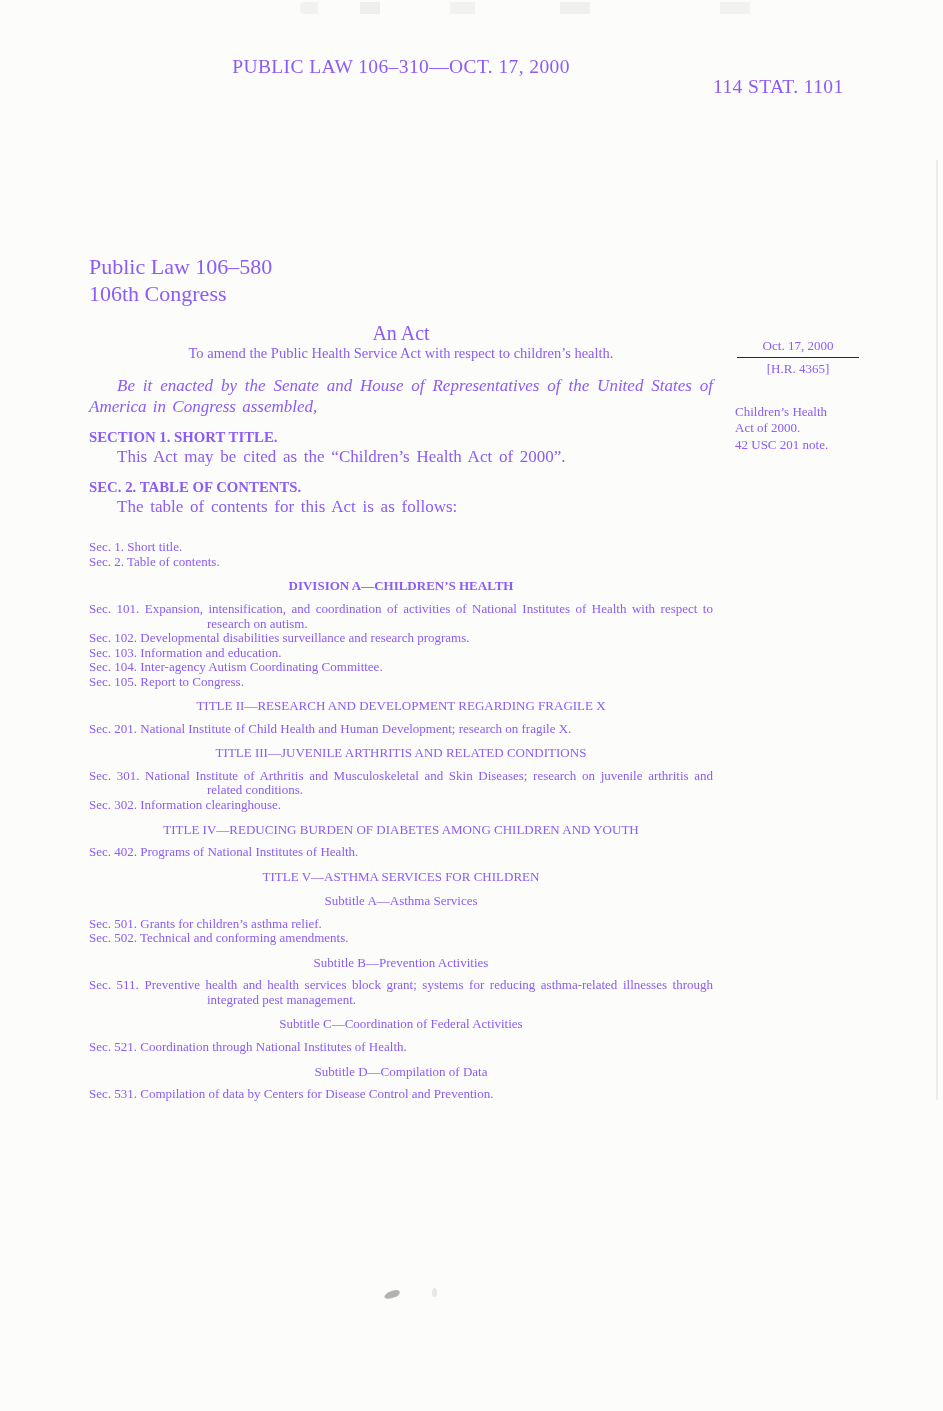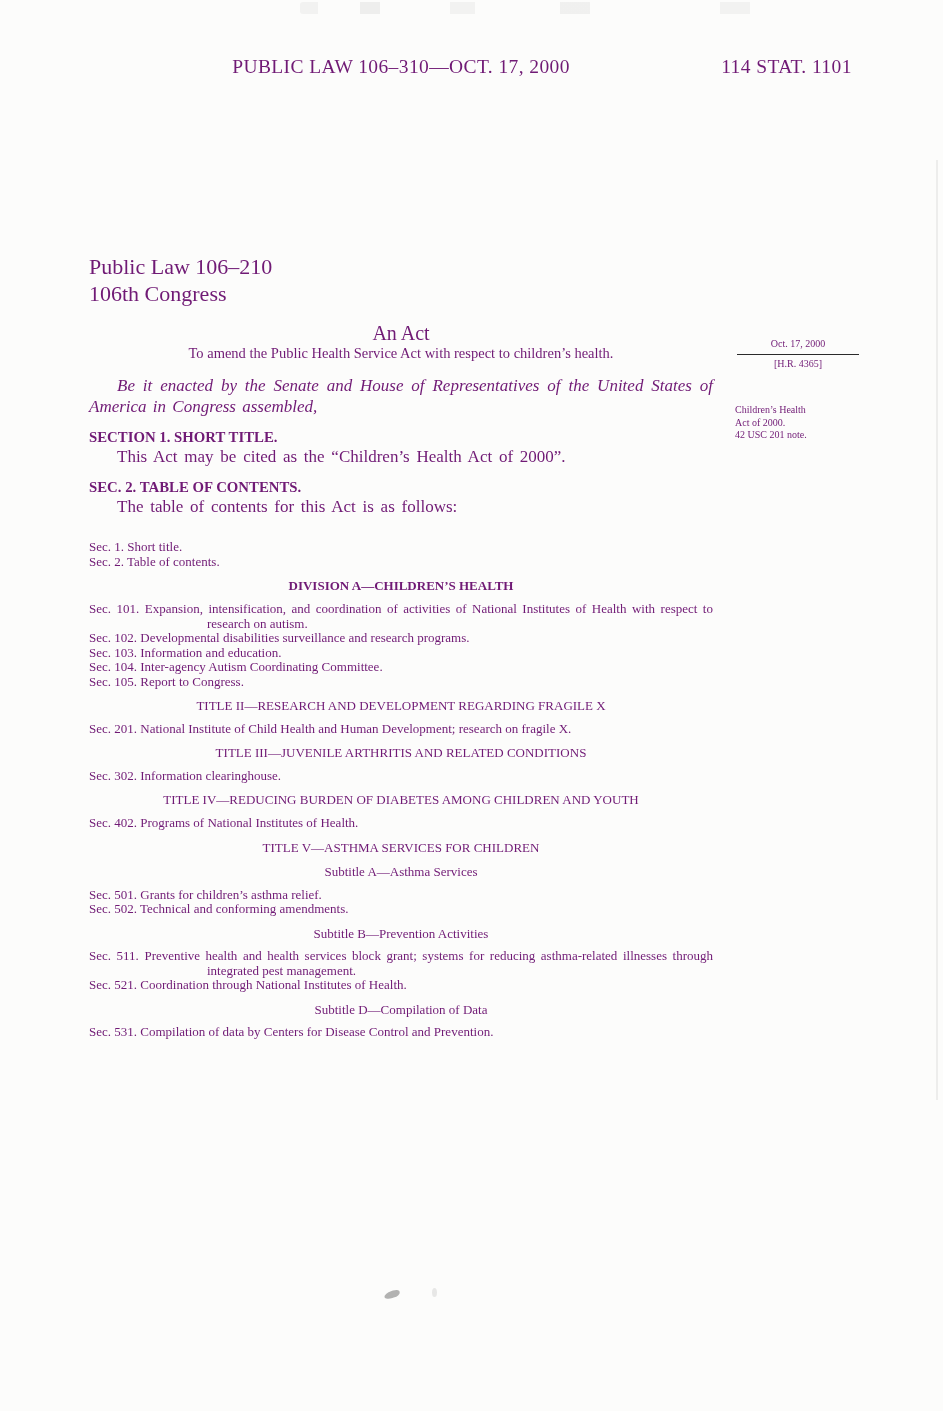--- a/index.html
+++ b/index.html
@@ -8,7 +8,7 @@
     width: 943px;
     height: 1411px;
     background: #fcfcfb;
-    color: #701a75;
+    color: #8b5cf6;
     font-family: "Liberation Serif", "DejaVu Serif", serif;
     overflow: hidden;
   }

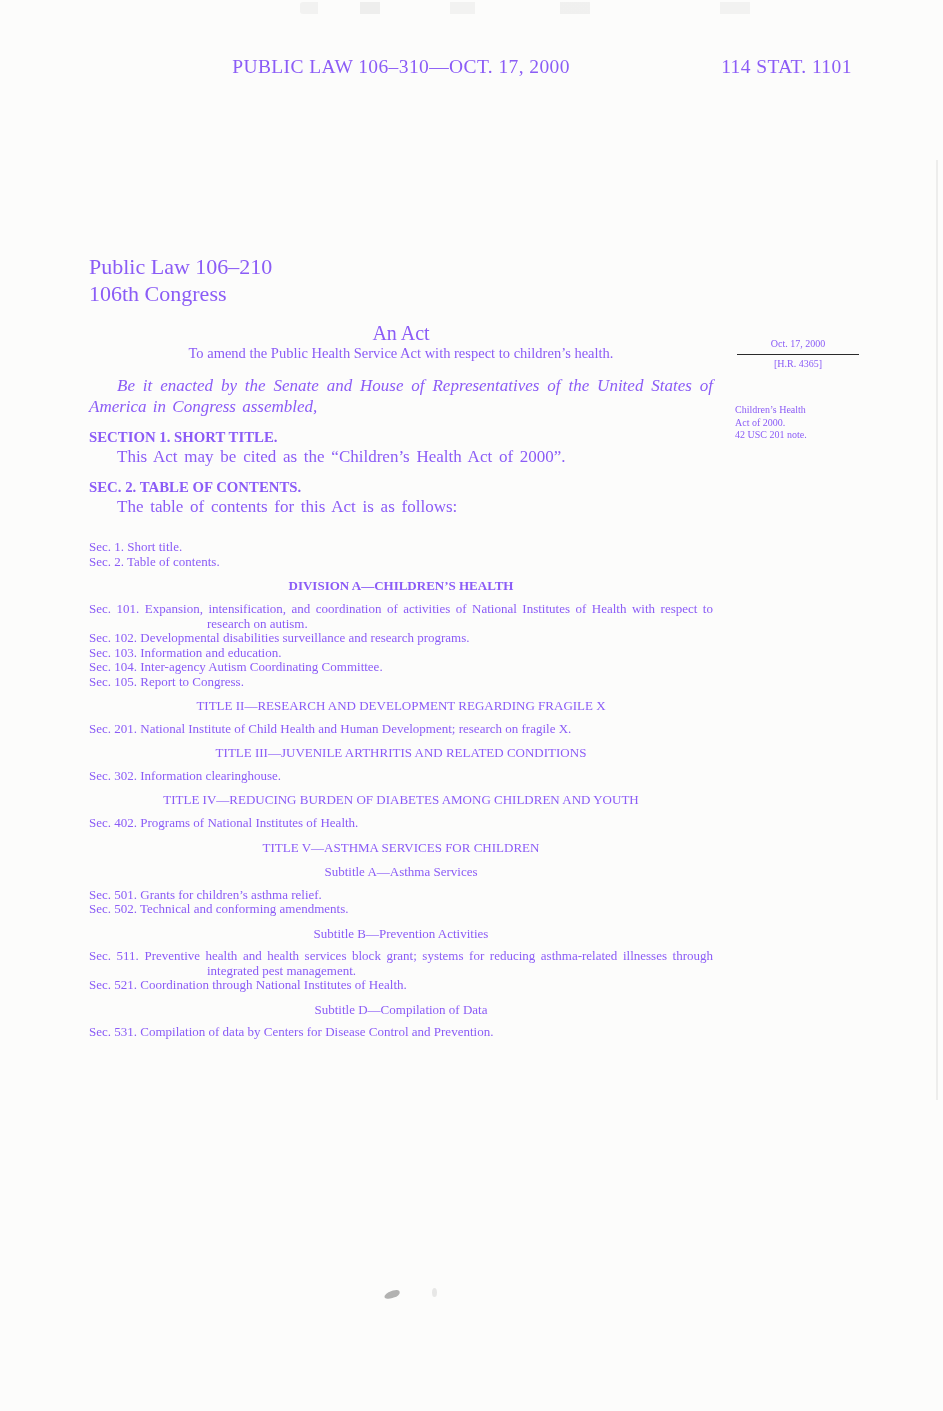--- a/index.html
+++ b/index.html
@@ -23,7 +23,7 @@
     white-space: nowrap;
   }
   .running-header .rh-title { width: 624px; text-align: center; }
-  .running-header .rh-stat  { flex: 1; text-align: center; }
+  .running-header .rh-stat  { flex: 1; text-align: left; margin-top: 20px; }
 
   
   .main-col {

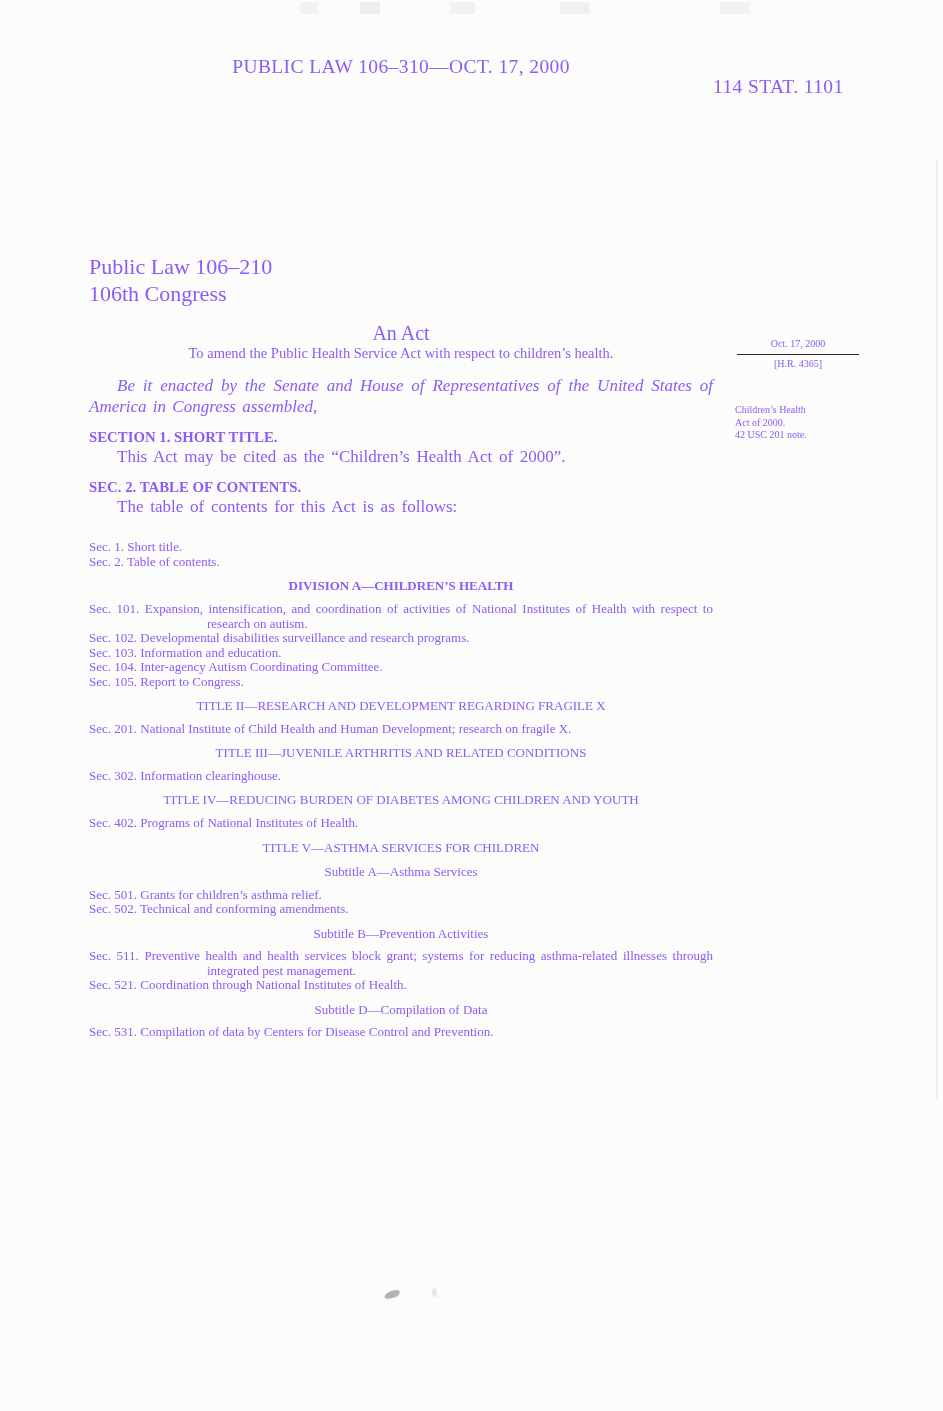--- a/index.html
+++ b/index.html
@@ -99,7 +99,7 @@
   </div>
 
   <div class="main-col">
-    <div class="law-heading">Public Law 106–210</div>
+    <div class="law-heading">Public Law 106–580</div>
     <div class="law-heading">106th Congress</div>
 
     <div class="an-act">An Act</div>

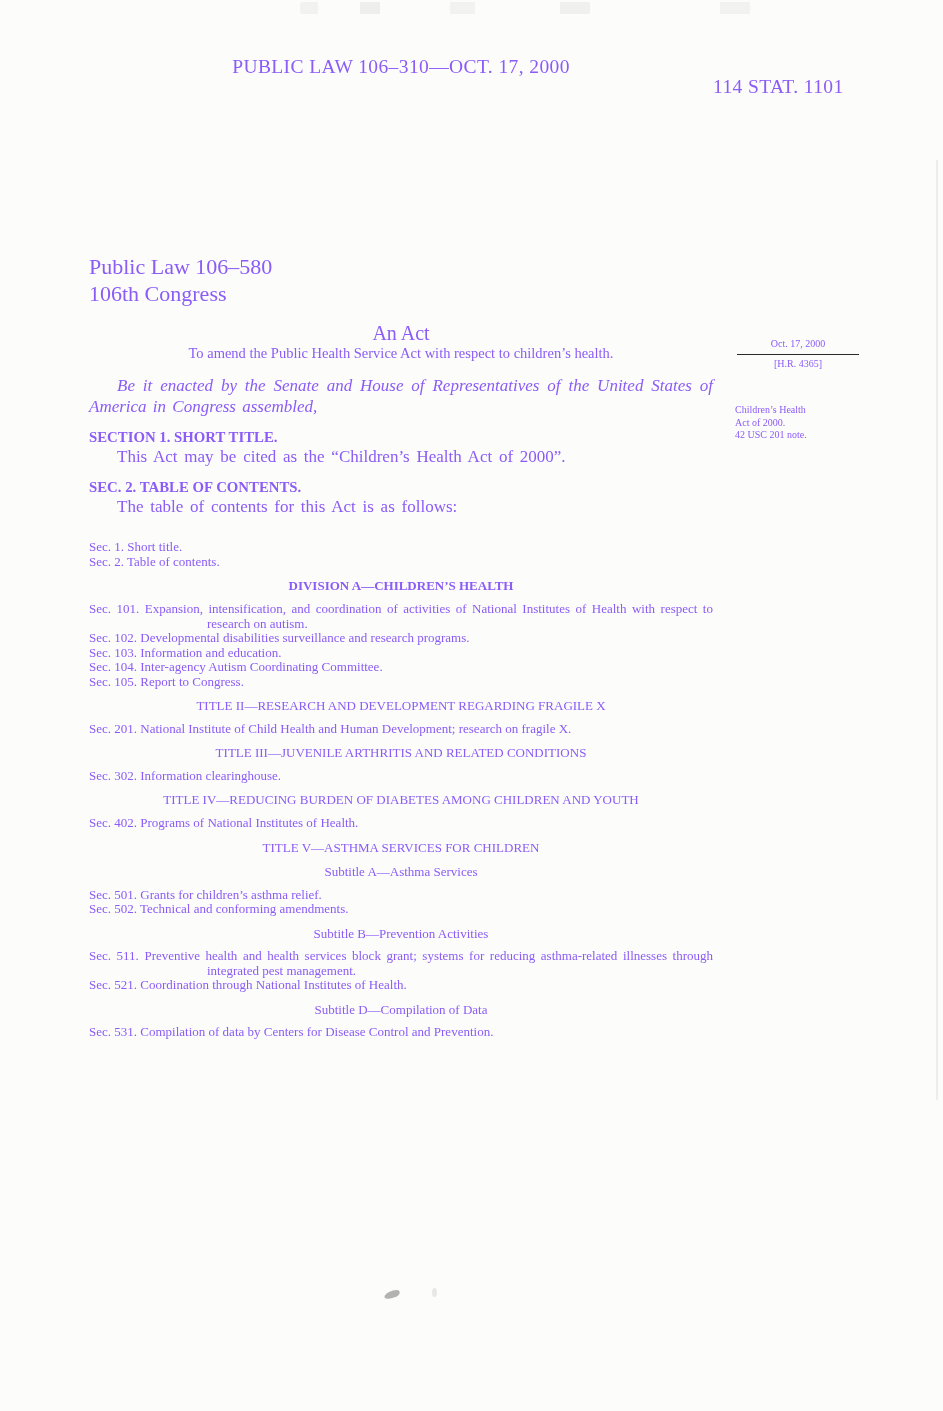--- a/index.html
+++ b/index.html
@@ -57,7 +57,7 @@
   .toc-title { max-width: 500px; }
 
   
-  .margin-note { position: absolute; font-size: 10px; line-height: 1.26; }
+  .margin-note { position: absolute; font-size: 13px; line-height: 1.26; }
   .note-date-block { top: 338px; left: 737px; width: 122px; text-align: center; }
   .note-date { padding-bottom: 3px; border-bottom: 1.5px solid #2a2a2a; }
   .note-hr-number { padding-top: 3px; }

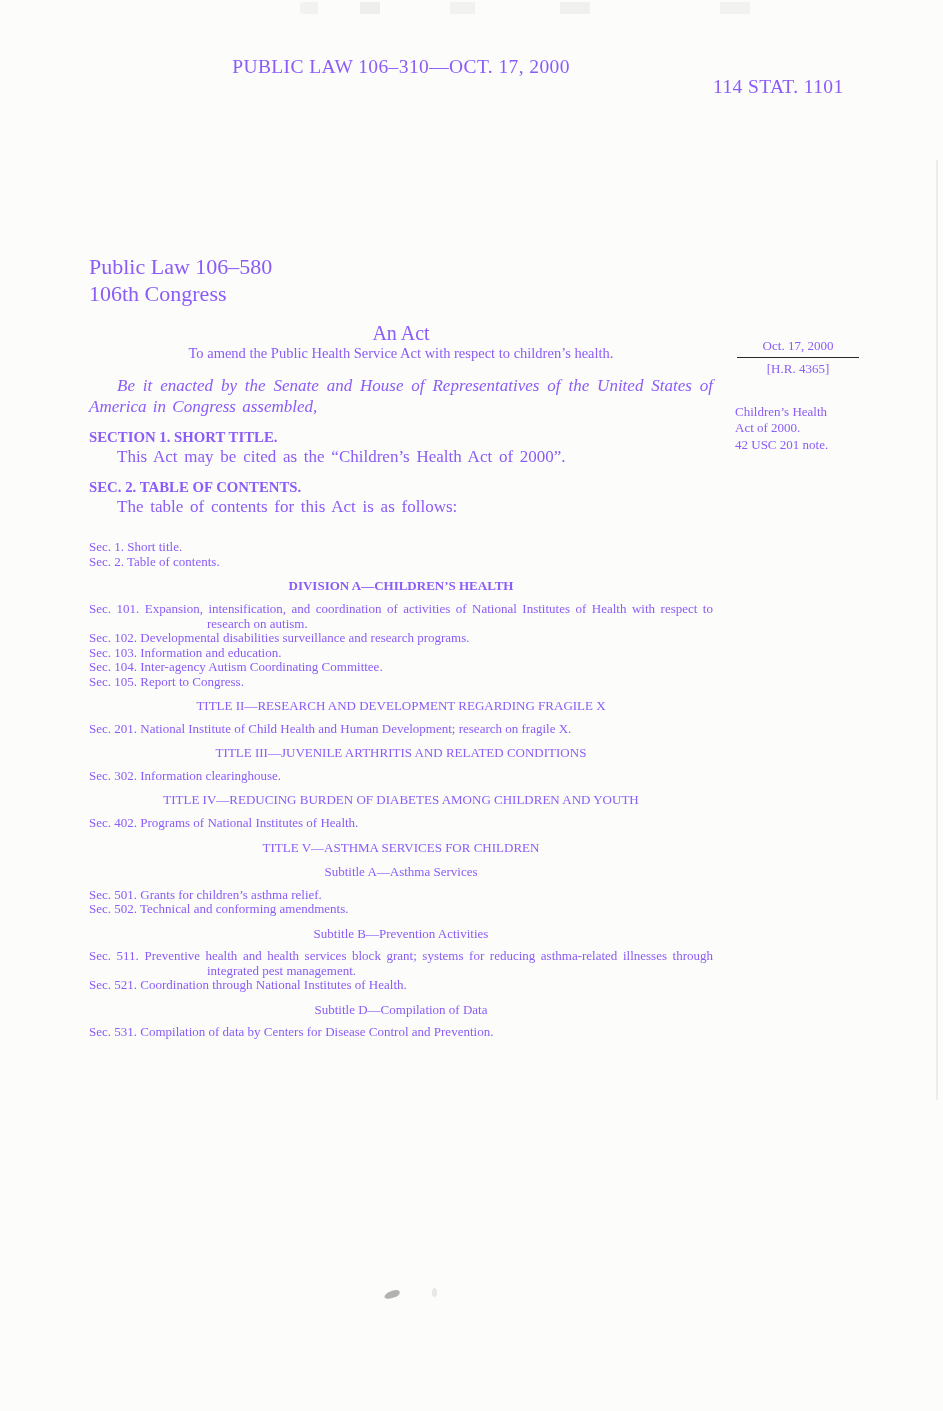--- a/index.html
+++ b/index.html
@@ -126,6 +126,7 @@
         <div class="toc-title">TITLE II—RESEARCH AND DEVELOPMENT REGARDING FRAGILE X</div>
         <div class="toc-sec"><span>Sec. 201. </span>National Institute of Child Health and Human Development; research on fragile X.</div>
         <div class="toc-title">TITLE III—JUVENILE ARTHRITIS AND RELATED CONDITIONS</div>
+        <div class="toc-sec"><span>Sec. 301. </span>National Institute of Arthritis and Musculoskeletal and Skin Diseases; research on juvenile arthritis and related conditions.</div>
         <div class="toc-sec"><span>Sec. 302. </span>Information clearinghouse.</div>
         <div class="toc-title">TITLE IV—REDUCING BURDEN OF DIABETES AMONG CHILDREN AND YOUTH</div>
         <div class="toc-sec"><span>Sec. 402. </span>Programs of National Institutes of Health.</div>

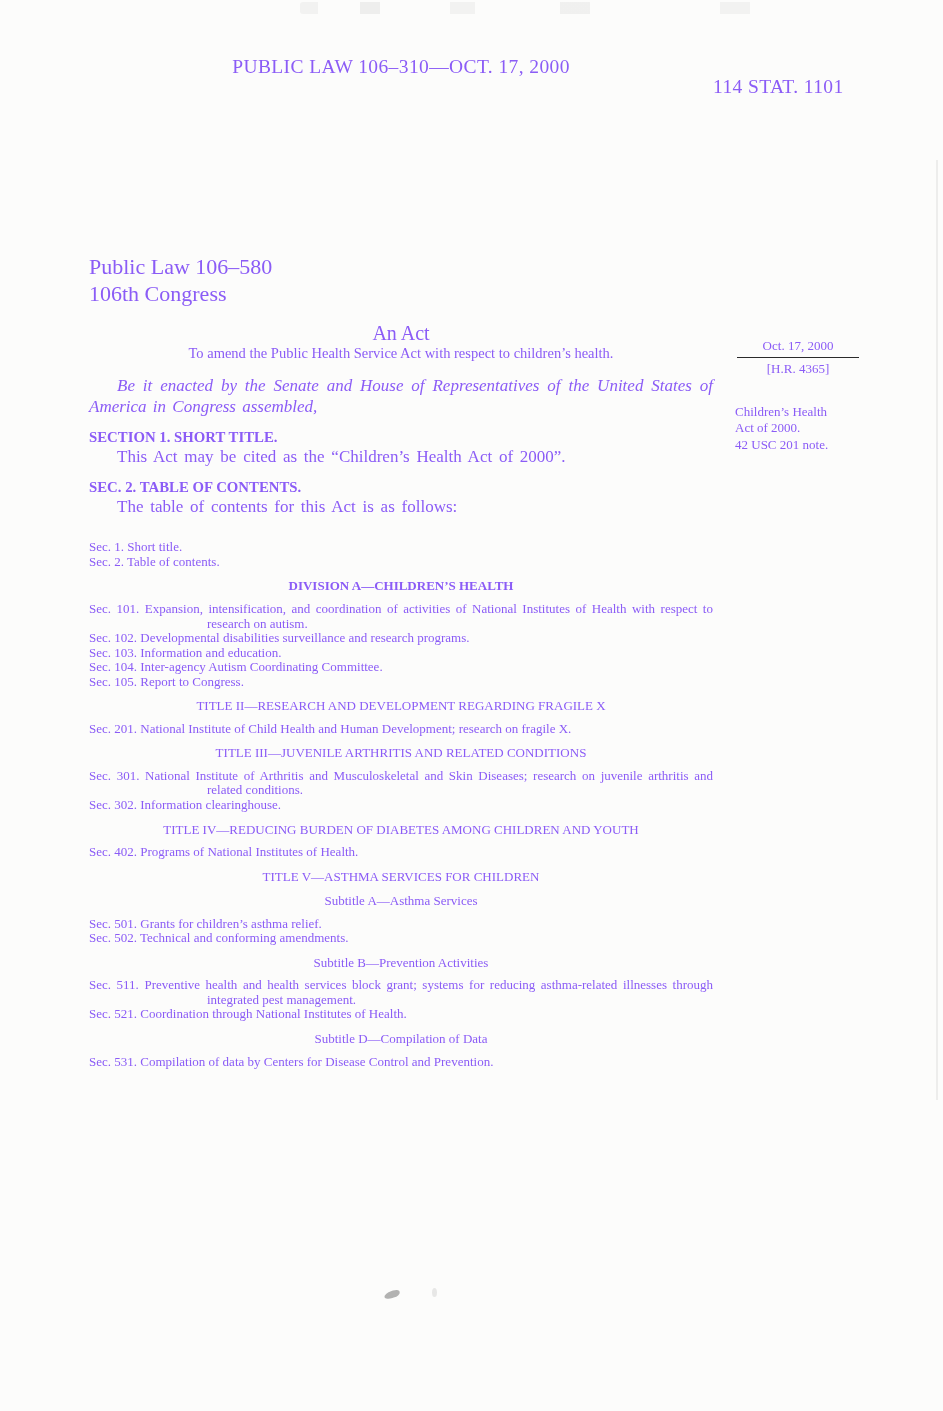--- a/index.html
+++ b/index.html
@@ -136,6 +136,7 @@
         <div class="toc-sec"><span>Sec. 502. </span>Technical and conforming amendments.</div>
         <div class="toc-subtitle">Subtitle B—Prevention Activities</div>
         <div class="toc-sec"><span>Sec. 511. </span>Preventive health and health services block grant; systems for reducing asthma-related illnesses through integrated pest management.</div>
+        <div class="toc-subtitle">Subtitle C—Coordination of Federal Activities</div>
         <div class="toc-sec"><span>Sec. 521. </span>Coordination through National Institutes of Health.</div>
         <div class="toc-subtitle">Subtitle D—Compilation of Data</div>
         <div class="toc-sec"><span>Sec. 531. </span>Compilation of data by Centers for Disease Control and Prevention.</div>

